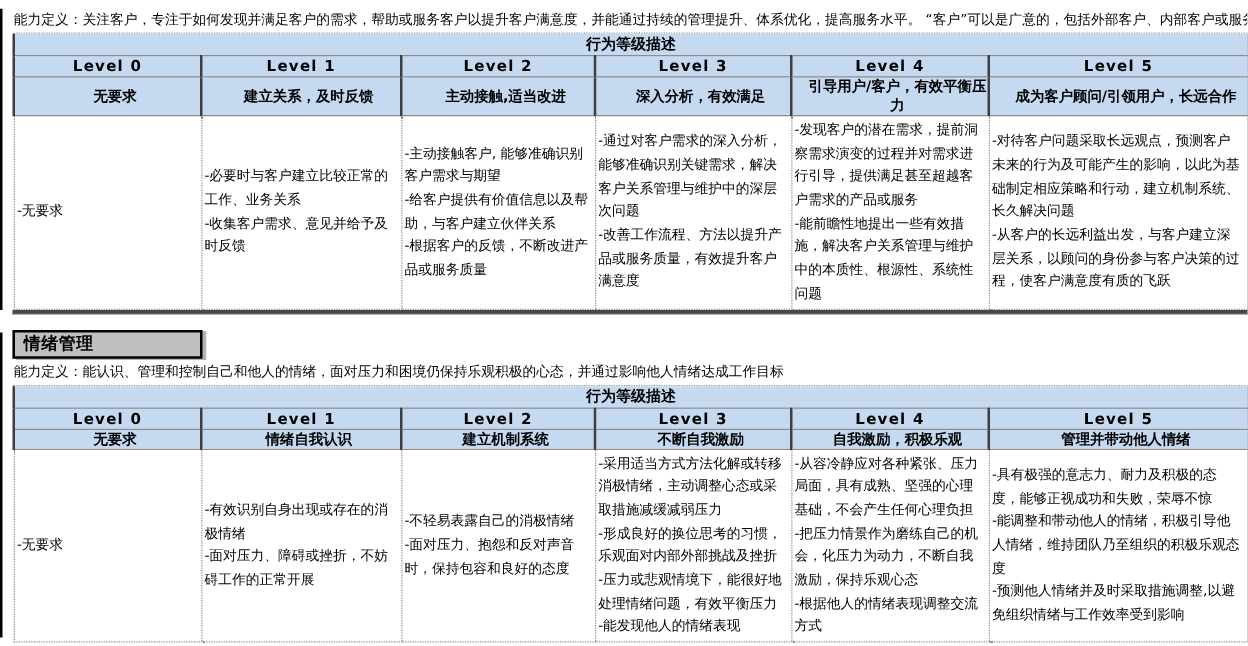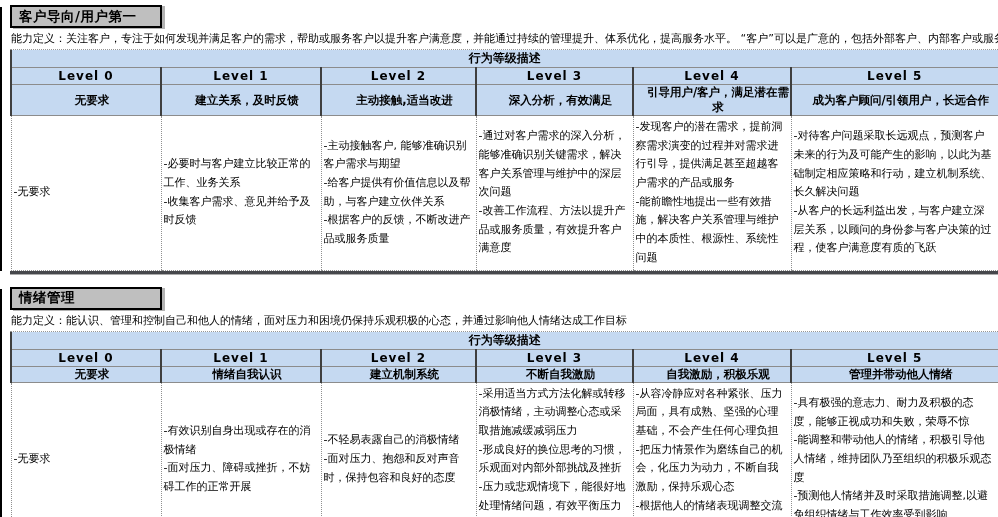--- a/index.html
+++ b/index.html
@@ -92,9 +92,6 @@
   <div class="section s1">
     <div class="left-edge-line"></div>
     <div class="content">
-      <div class="title-tab">
-        <span>客户导向/用户第一</span>
-      </div>
       <div class="definition">能力定义：关注客户，专注于如何发现并满足客户的需求，帮助或服务客户以提升客户满意度，并能通过持续的管理提升、体系优化，提高服务水平。 “客户”可以是广意的，包括外部客户、内部客户或服务对象</div>
       <table class="levels-table">
         <colgroup>

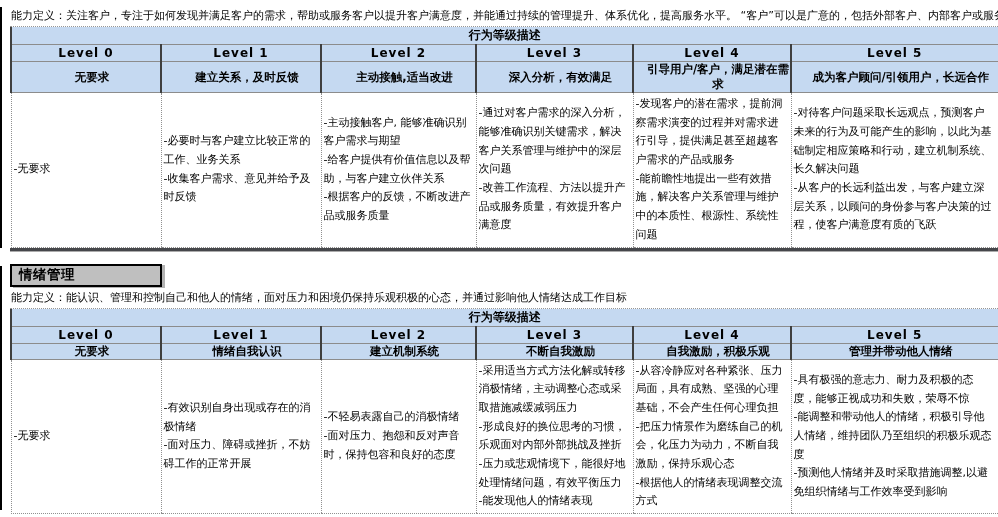--- a/index.html
+++ b/index.html
@@ -119,7 +119,7 @@
           <th>建立关系，及时反馈</th>
           <th>主动接触,适当改进</th>
           <th>深入分析，有效满足</th>
-          <th>引导用户/客户，满足潜在需求</th>
+          <th>引导用户/客户，有效平衡压力</th>
           <th>成为客户顾问/引领用户，长远合作</th>
         </tr>
         <tr class="body">

